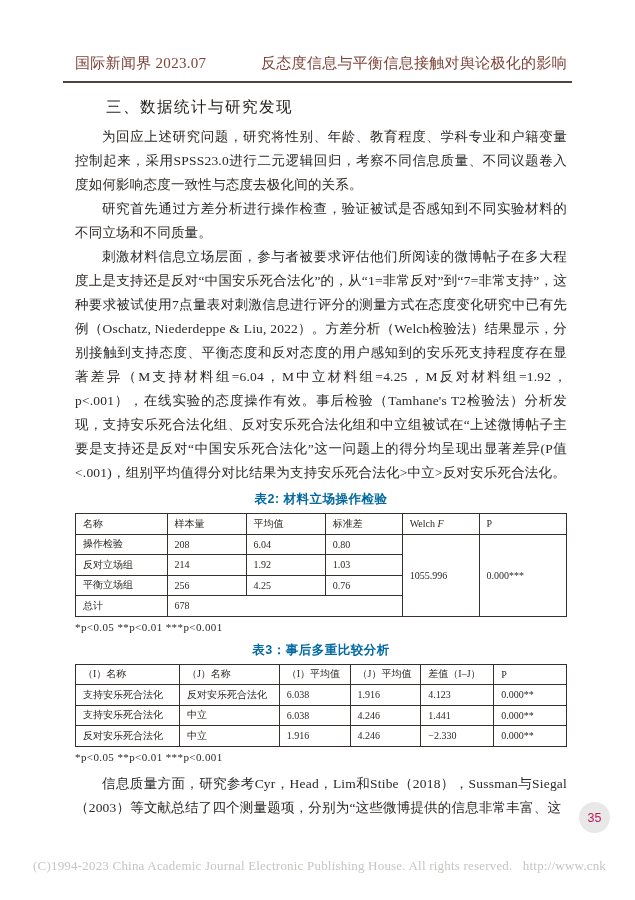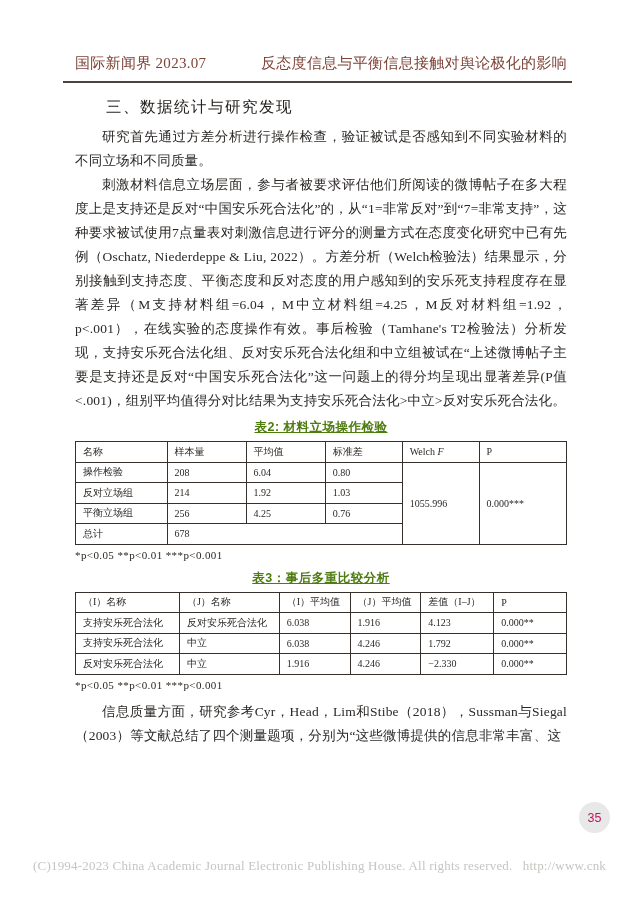--- a/index.html
+++ b/index.html
@@ -76,6 +76,7 @@
 
     <div class="section-heading">三、数据统计与研究发现</div>
 
+    <p class="body">为回应上述研究问题，研究将性别、年龄、教育程度、学科专业和户籍变量控制起来，采用SPSS23.0进行二元逻辑回归，考察不同信息质量、不同议题卷入度如何影响态度一致性与态度去极化间的关系。</p>
     <p class="body">研究首先通过方差分析进行操作检查，验证被试是否感知到不同实验材料的不同立场和不同质量。</p>
     <p class="body">刺激材料信息立场层面，参与者被要求评估他们所阅读的微博帖子在多大程度上是支持还是反对“中国安乐死合法化”的，从“1=非常反对”到“7=非常支持”，这种要求被试使用7点量表对刺激信息进行评分的测量方式在态度变化研究中已有先例（Oschatz, Niederdeppe &amp; Liu, 2022）。方差分析（Welch检验法）结果显示，分别接触到支持态度、平衡态度和反对态度的用户感知到的安乐死支持程度存在显著差异（M支持材料组=6.04，M中立材料组=4.25，M反对材料组=1.92，p&lt;.001），在线实验的态度操作有效。事后检验（Tamhane's T2检验法）分析发现，支持安乐死合法化组、反对安乐死合法化组和中立组被试在“上述微博帖子主要是支持还是反对“中国安乐死合法化”这一问题上的得分均呈现出显著差异(P值&lt;.001)，组别平均值得分对比结果为支持安乐死合法化&gt;中立&gt;反对安乐死合法化。</p>
 

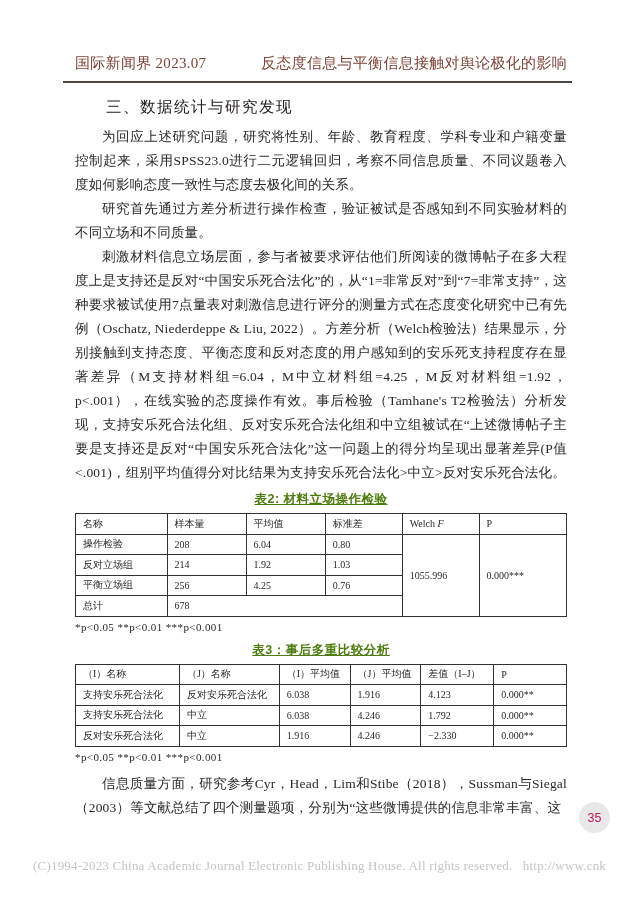--- a/index.html
+++ b/index.html
@@ -26,9 +26,9 @@
     text-indent:2em; text-align:justify; margin:0;
   }
   .table-title {
-    text-align:center; font-weight:bold; font-size:12.5px; color:#4d7c0f;
+    text-align:center; font-weight:bold; font-size:12.5px; color:#0369a1;
     font-family:"Liberation Sans", sans-serif;
-    margin:6px 0 5px 0; letter-spacing:0.5px;text-decoration:underline;
+    margin:6px 0 5px 0; letter-spacing:0.5px;
   }
   table.data {
     width:100%; border-collapse:collapse; font-size:10px; color:#2b2826;

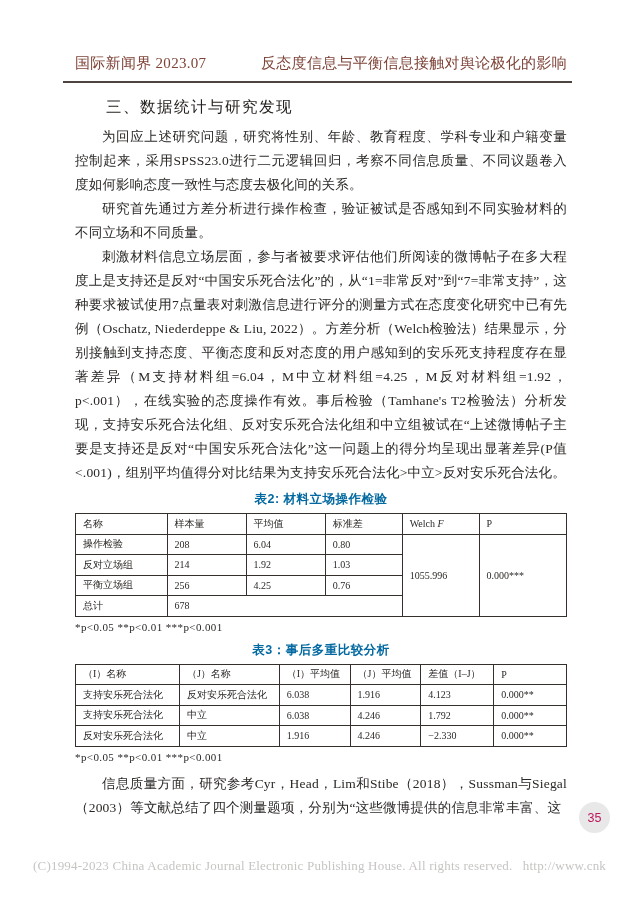--- a/index.html
+++ b/index.html
@@ -143,7 +143,7 @@
         <td>中立</td>
         <td>6.038</td>
         <td>4.246</td>
-        <td>1.792</td>
+        <td>1.441</td>
         <td>0.000**</td>
       </tr>
       <tr>

